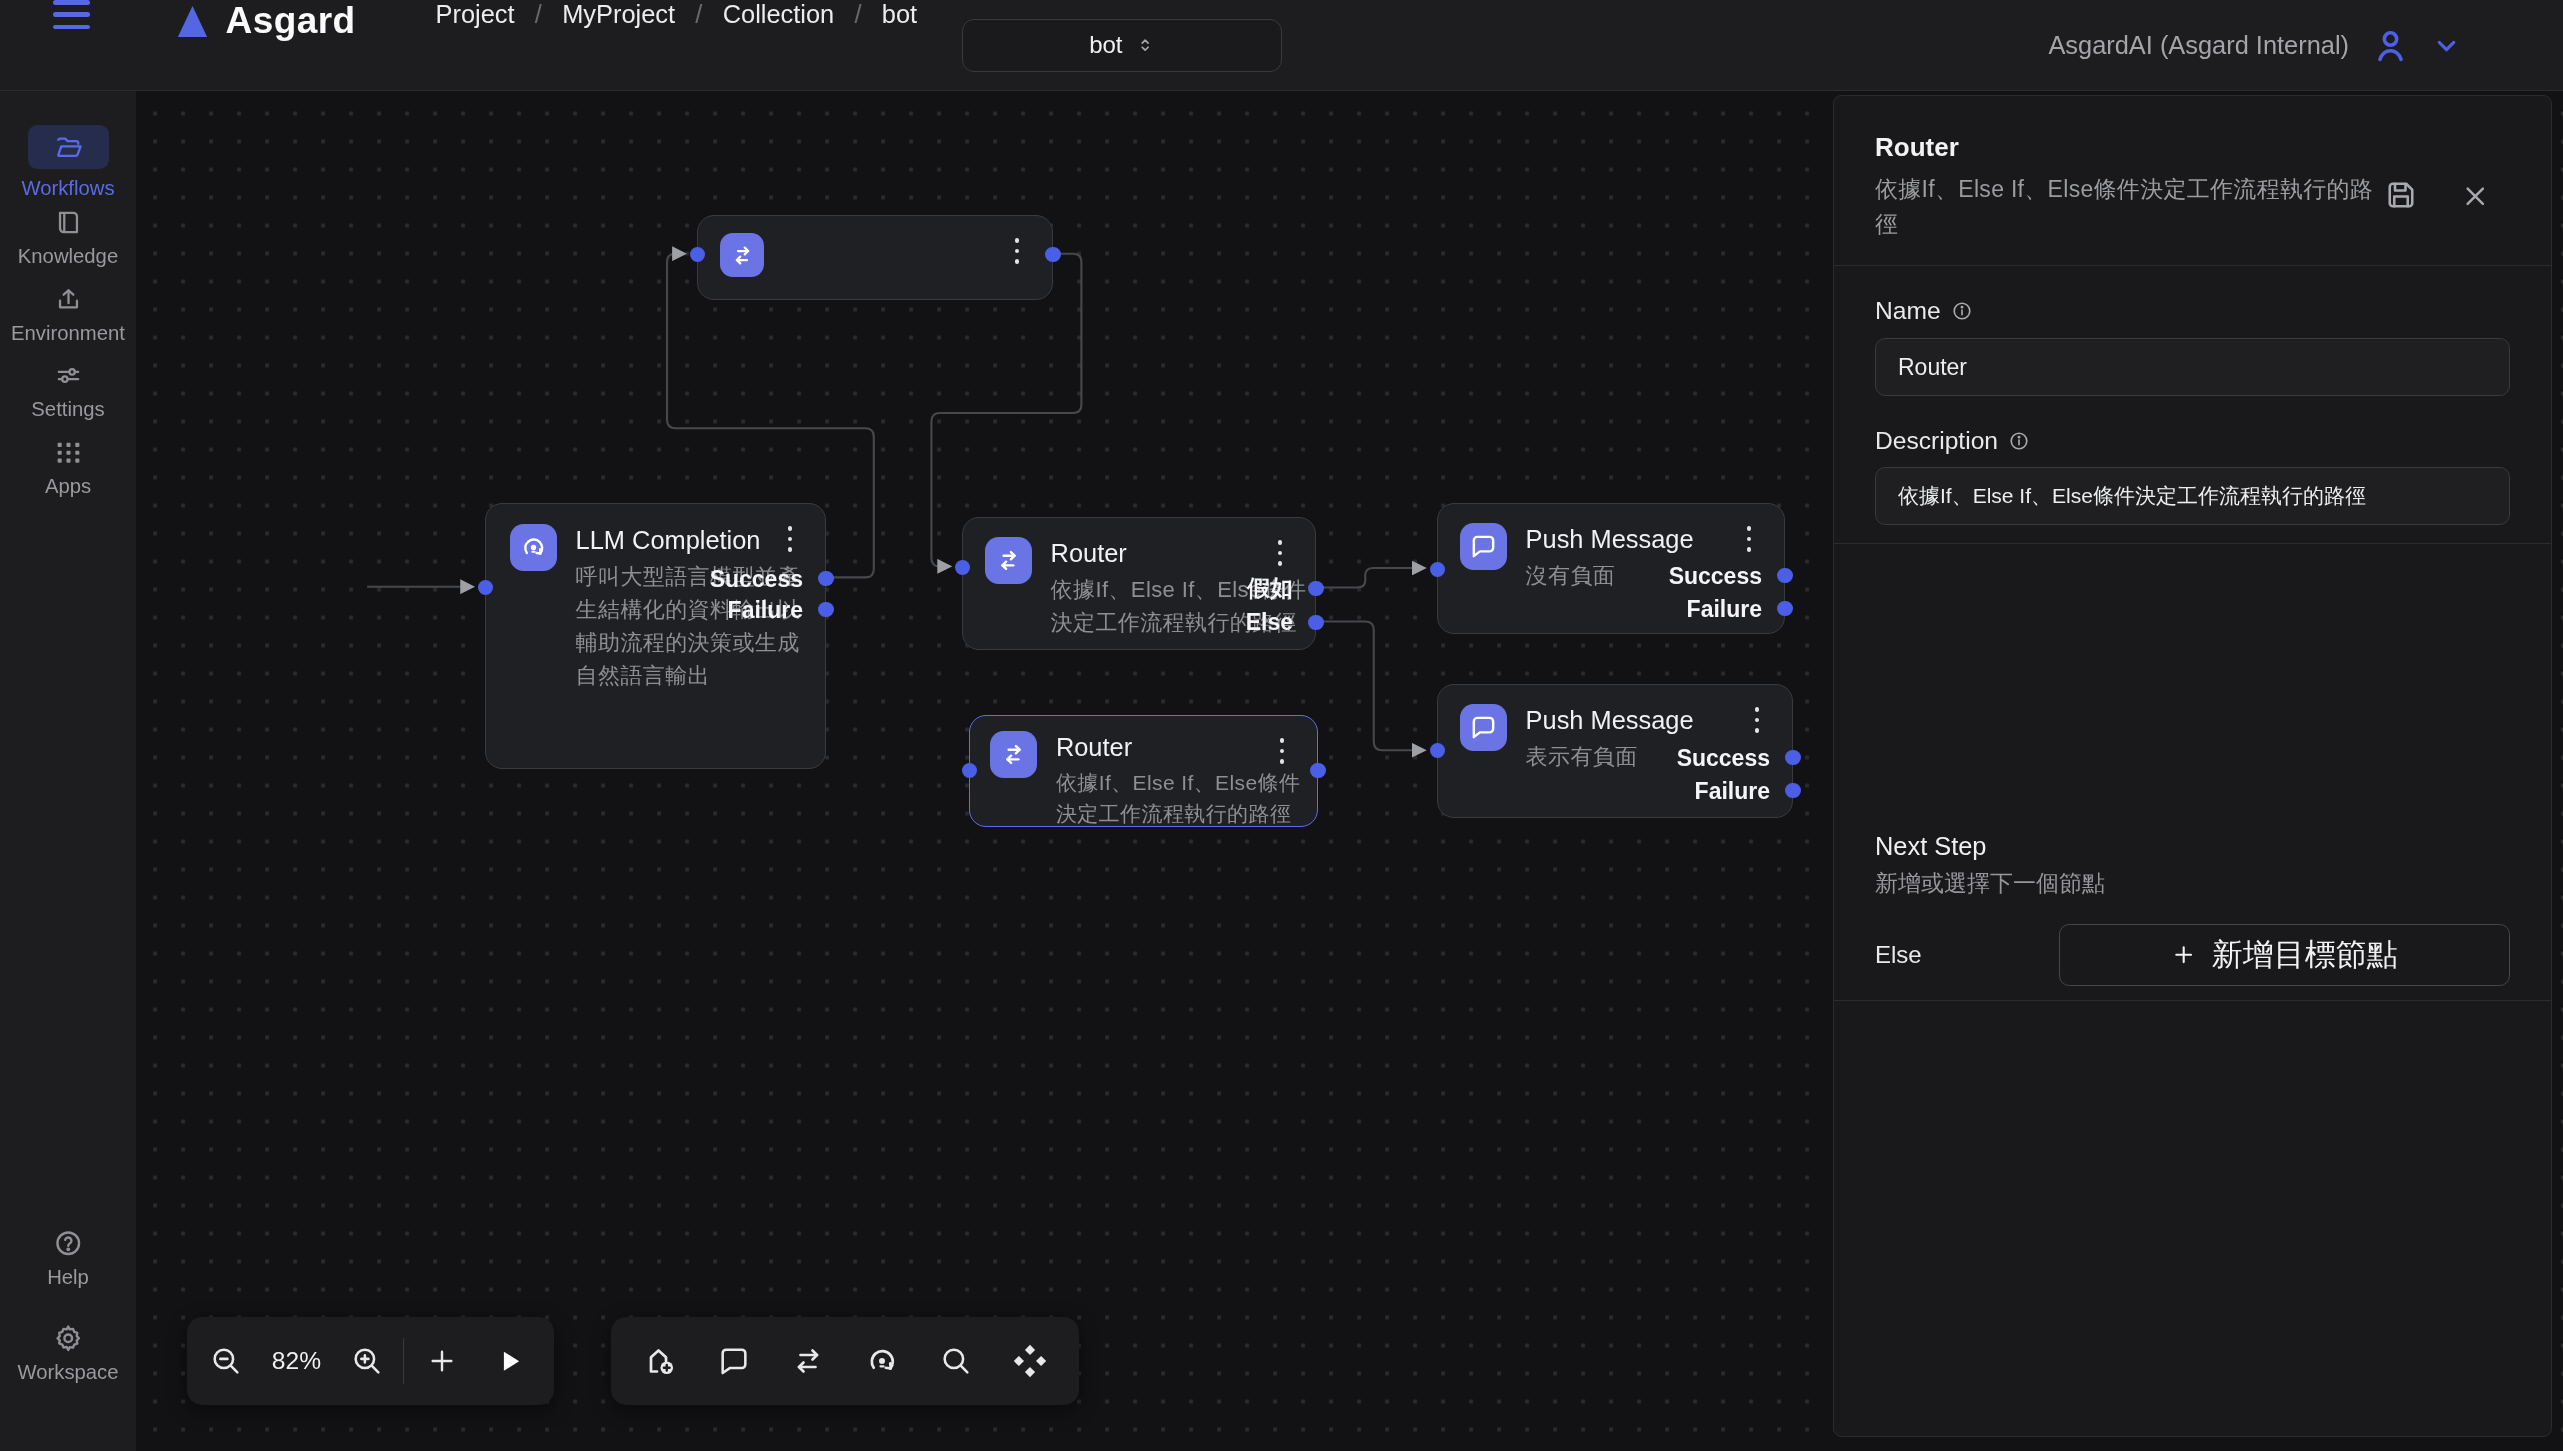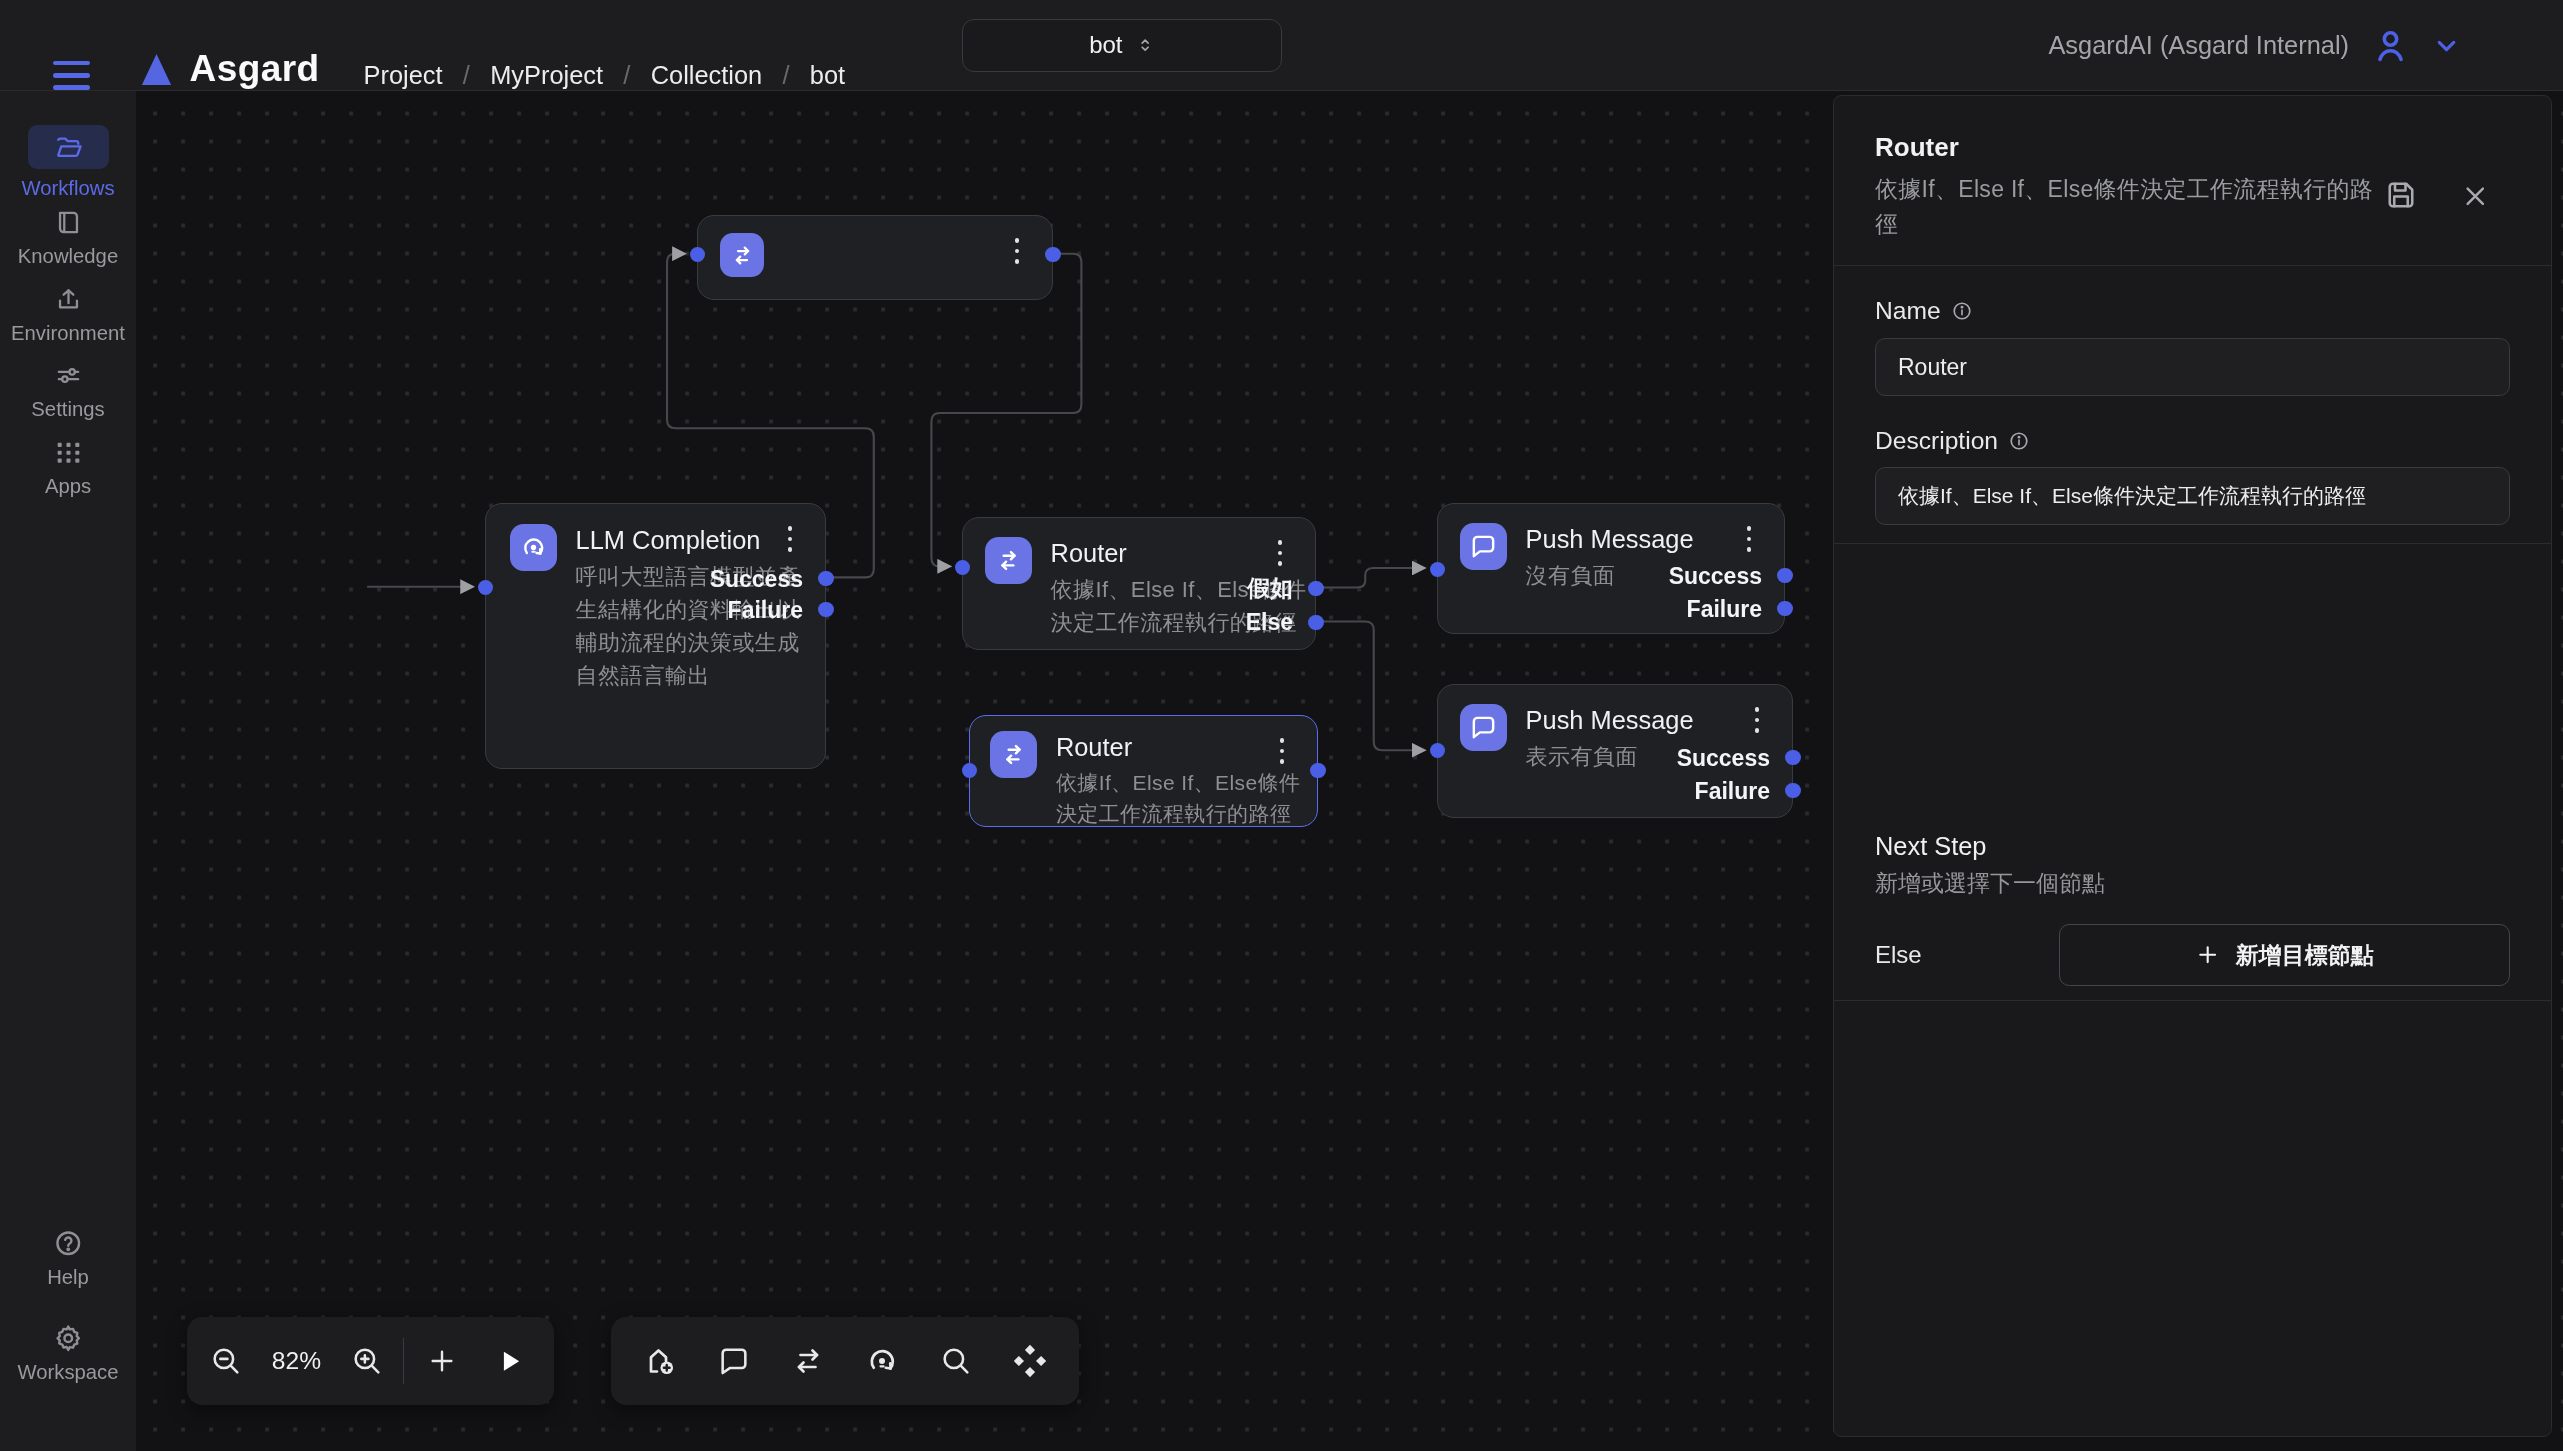--- a/index.html
+++ b/index.html
@@ -41,7 +41,7 @@
   .zoom-level{font-size:24.6px;color:#f0f0f2;width:81px;text-align:center;}
   
   #topbar{position:absolute;left:0;top:0;width:2563px;height:91px;background:#1d1d1f;
-    border-bottom:0.8px solid #2c2c2f;z-index:10;display:flex;align-items:flex-end;}
+    border-bottom:0.8px solid #2c2c2f;z-index:10;display:flex;align-items:flex-start;gap:36px;}
   .burger{margin-left:53px;width:37px;display:flex;flex-direction:column;gap:7.6px;cursor:pointer;}
   .burger i{height:4.7px;border-radius:2.5px;background:#5668e6;display:block;}
   .burger i:nth-child(2){width:100%;}.burger i:nth-child(1){width:100%;}.burger i:nth-child(3){width:100%;}

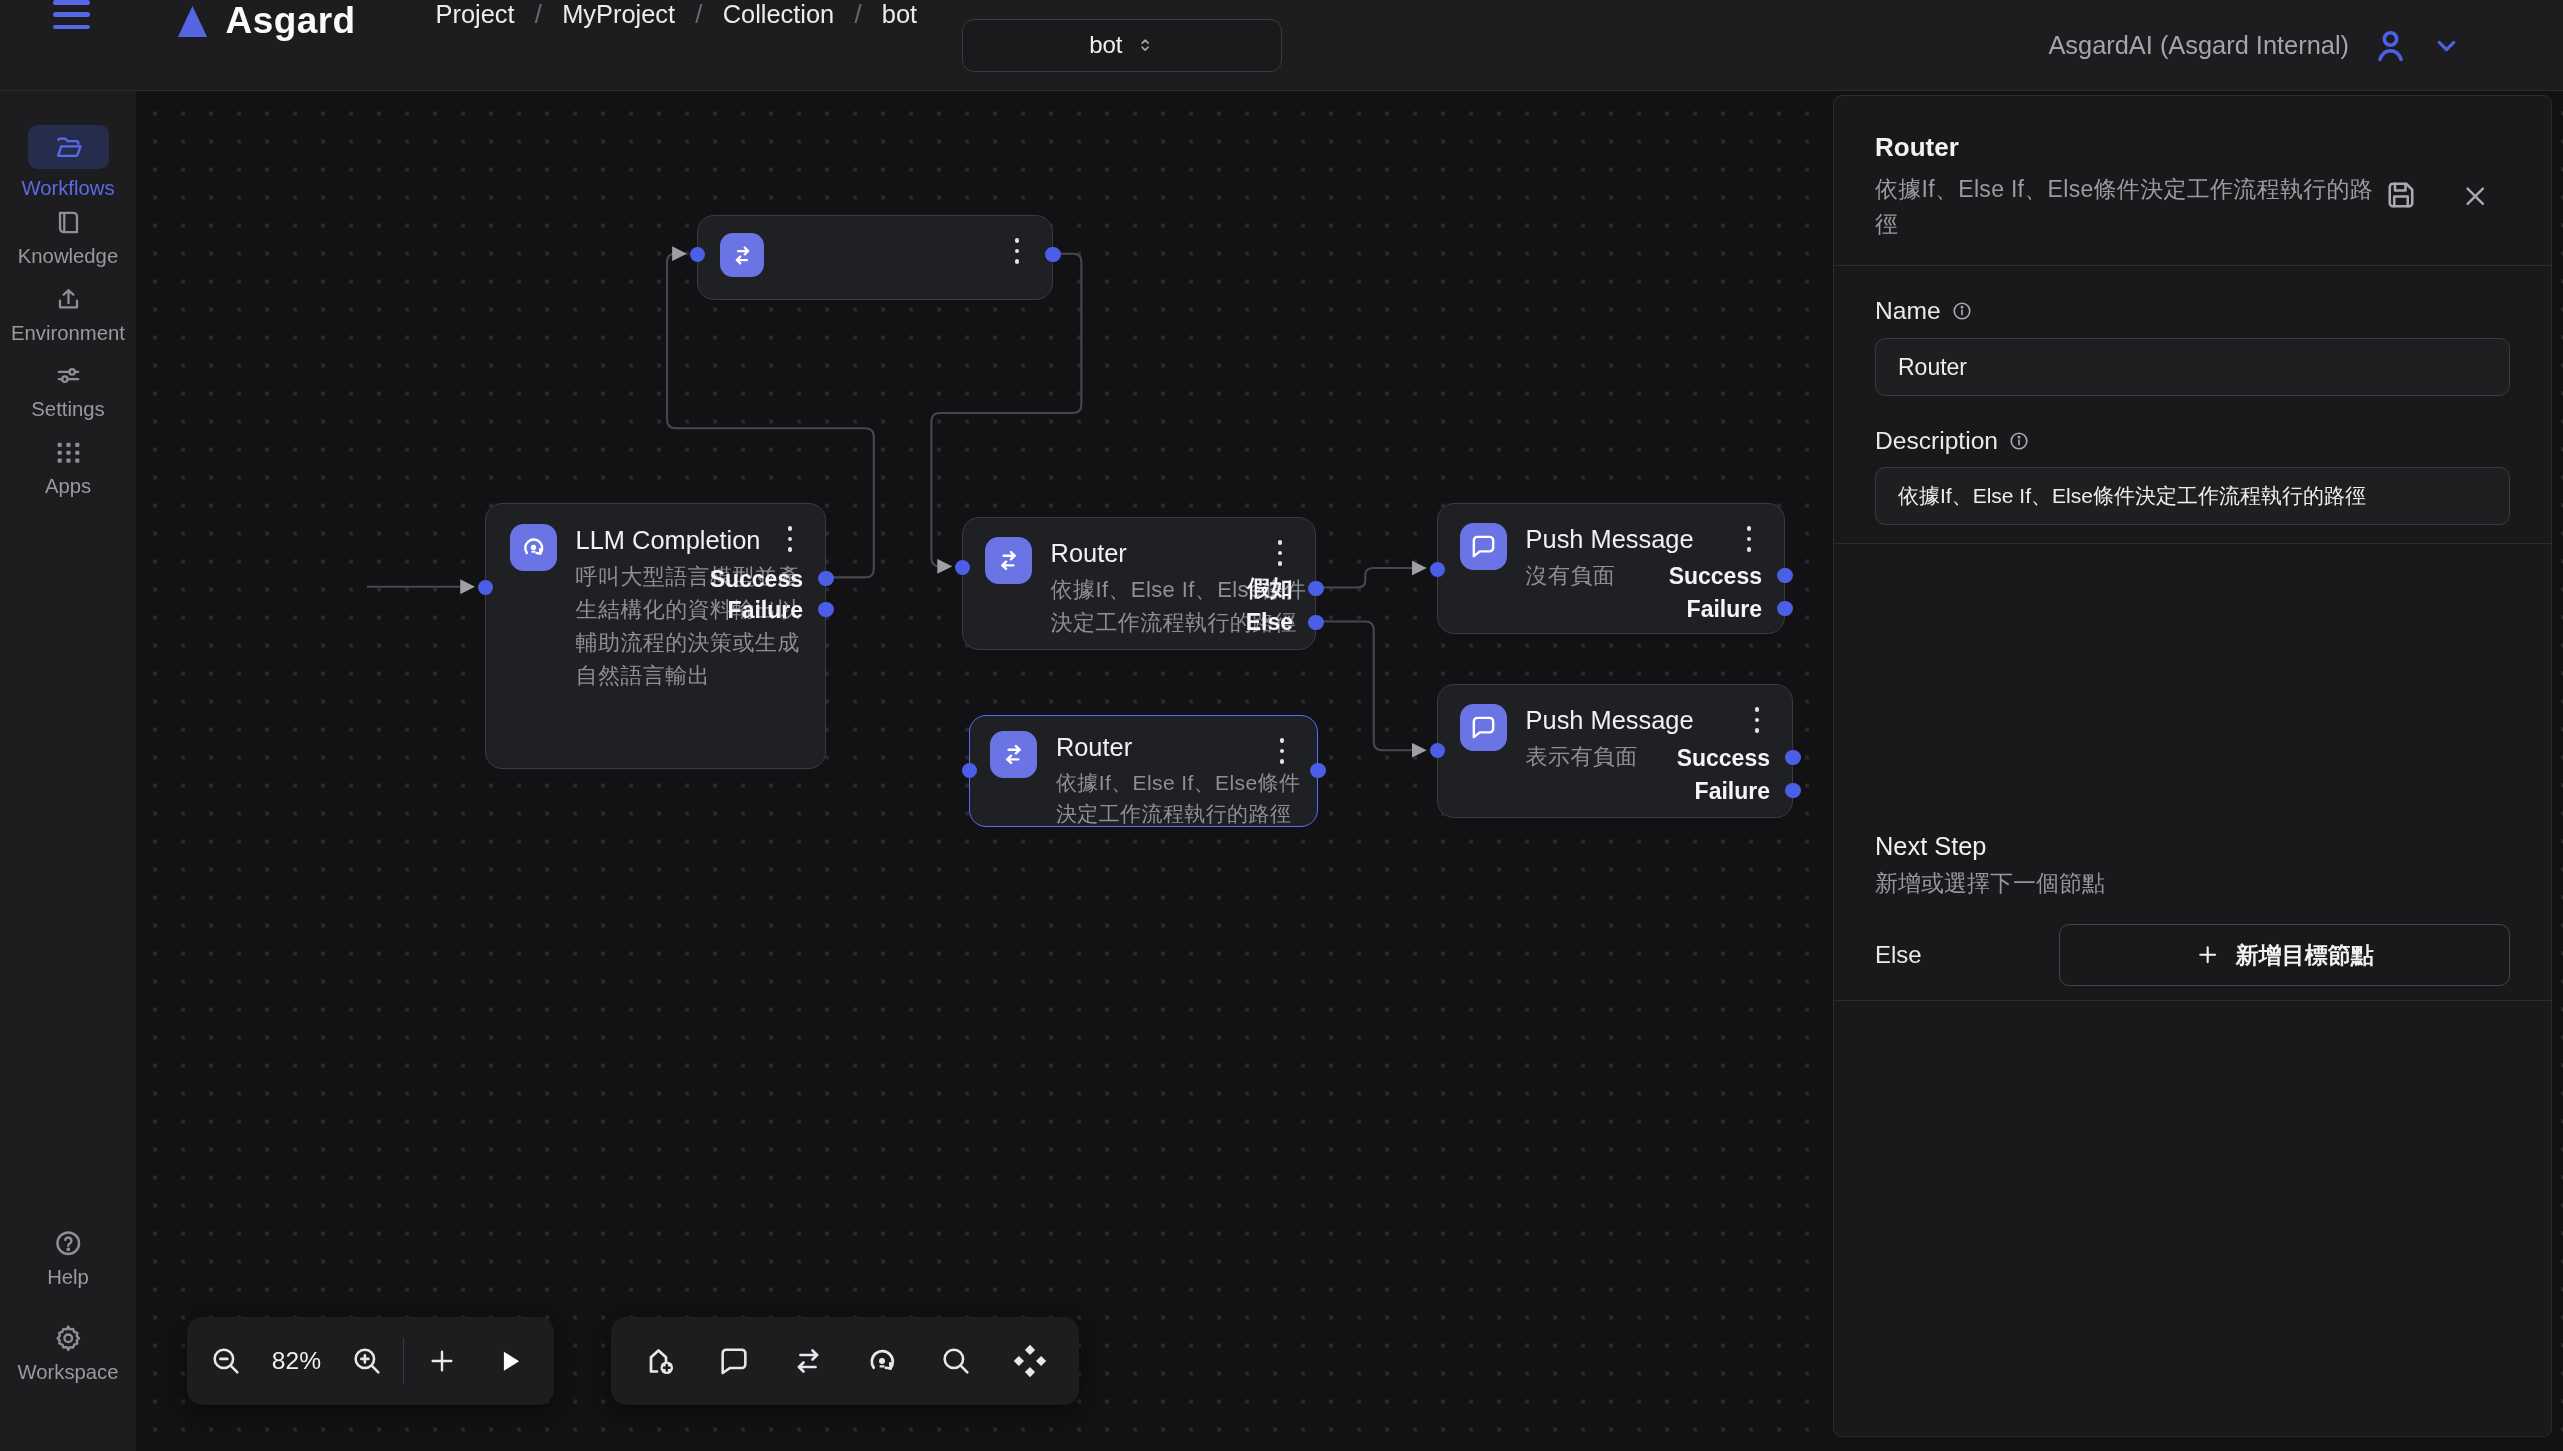--- a/index.html
+++ b/index.html
@@ -89,7 +89,7 @@
   .branch-label{font-size:24px;color:#e9e9eb;}
   .add-target{width:451px;height:62px;border:1.3px solid #46464a;border-radius:10.2px;background:transparent;
     display:flex;align-items:center;justify-content:center;gap:15.3px;cursor:pointer;color:#f2f2f4;}
-  .add-target span{font-size:23px;font-weight:700;}
+  .add-target span{font-size:31px;font-weight:400;}
   .pad-t40{padding-top:34px;}
   svg{display:block;}
 </style>

